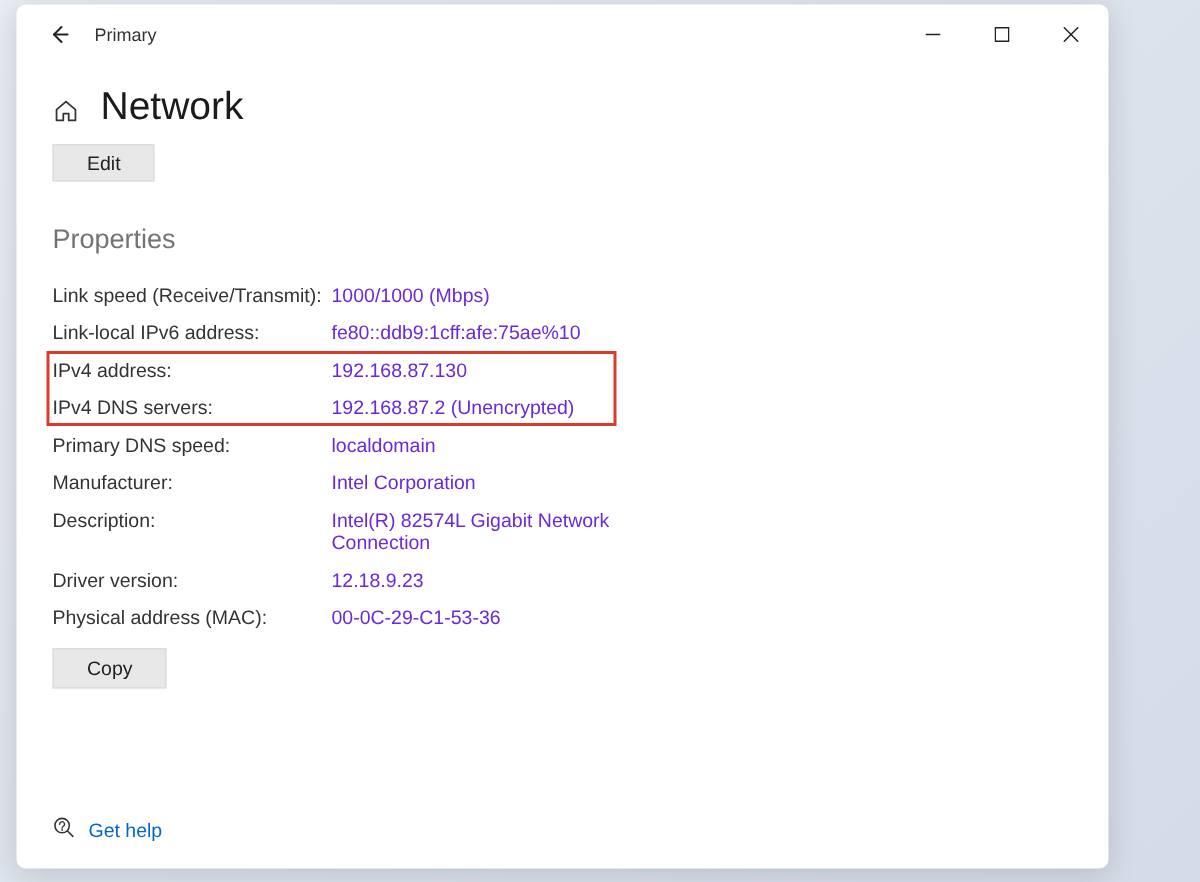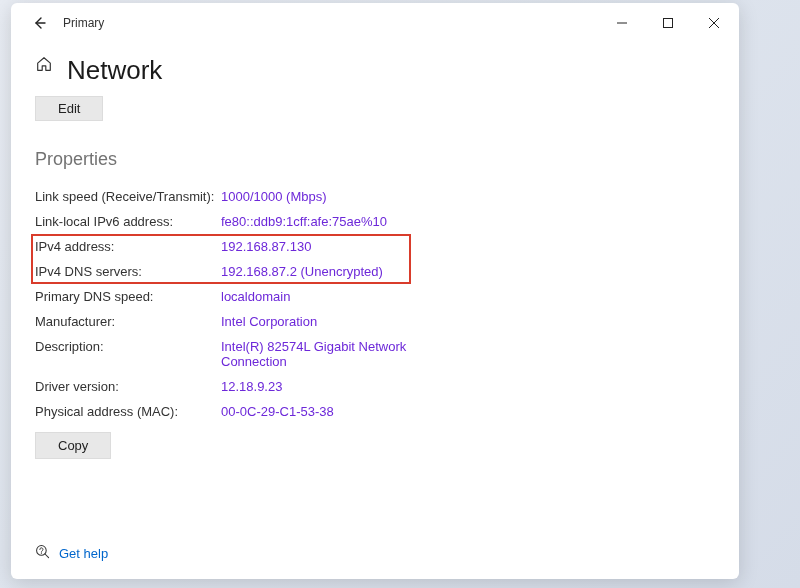--- a/index.html
+++ b/index.html
@@ -59,7 +59,7 @@
   }
   .page-header {
     display: flex;
-    align-items: flex-start;
+    align-items: flex-end;
     gap: 14px;
     margin-top: 4px;
   }

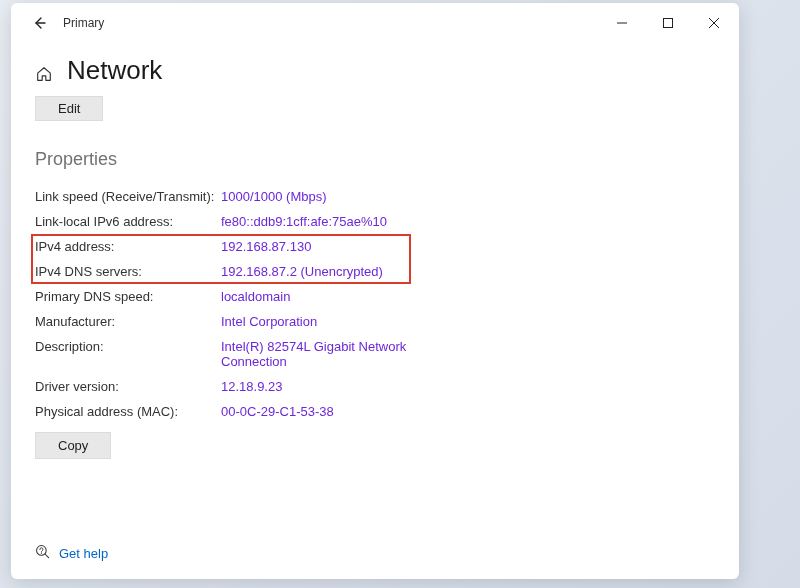--- a/index.html
+++ b/index.html
@@ -216,7 +216,7 @@
       </div>
       <div class="row">
         <div class="label">Physical address (MAC):</div>
-        <div class="value">00-0C-29-C1-53-38</div>
+        <div class="value">00-0C-29-C1-53-36</div>
       </div>
 
       <div class="copy-btn">Copy</div>

